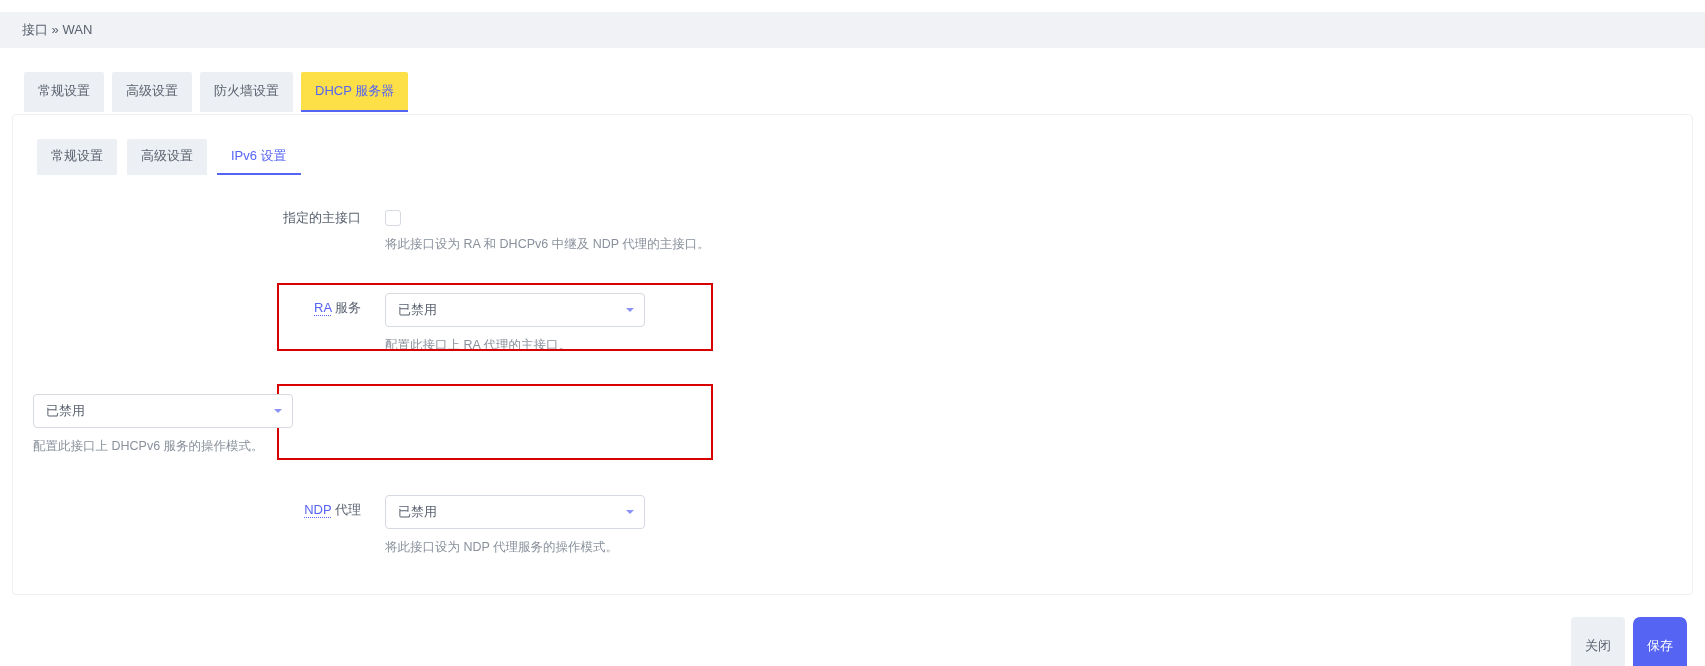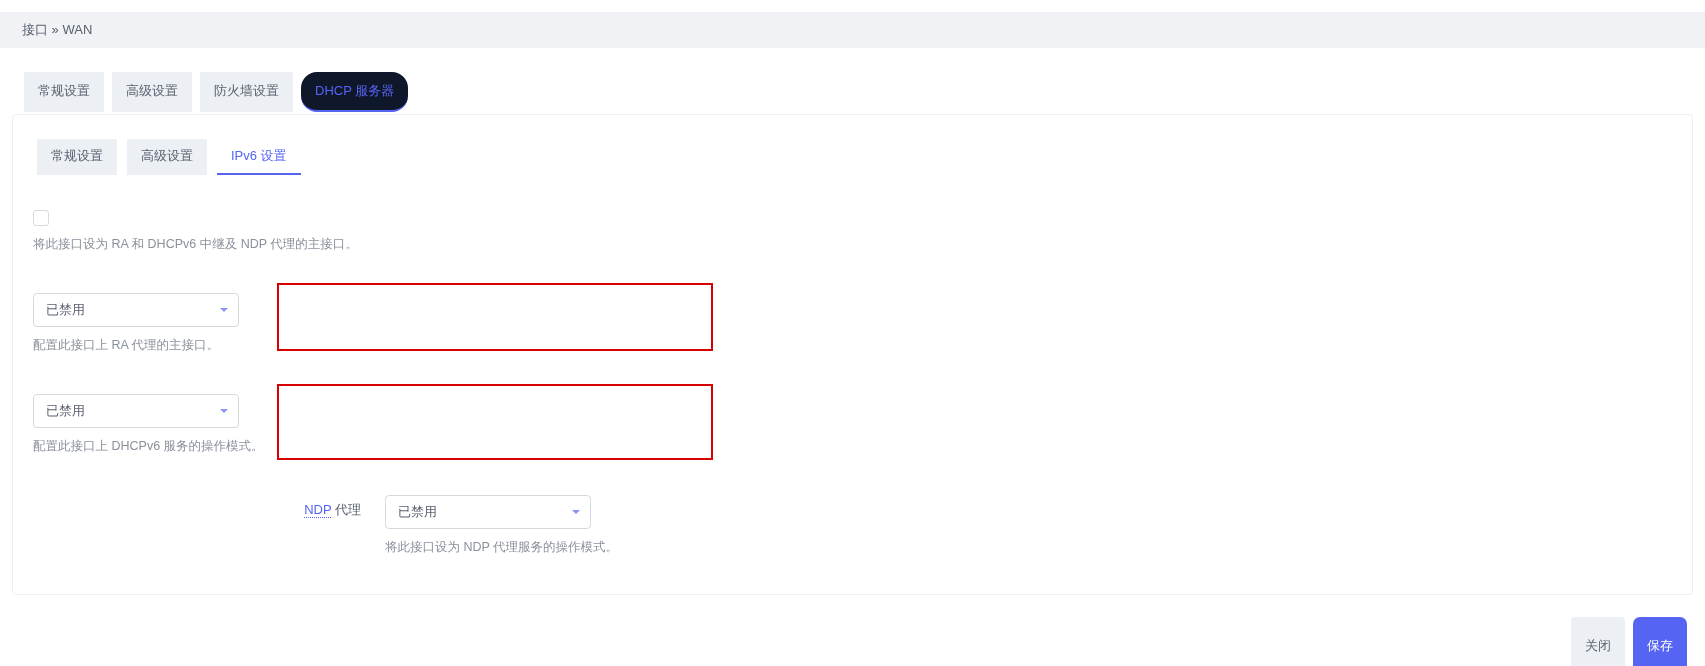--- a/index.html
+++ b/index.html
@@ -34,10 +34,9 @@
     border-radius: 2px 2px 0 0;
   }
   .tab.active {
-    background: #0f172a;
+    background: #fde047;
     color: #5664f3;
     border-bottom: 2px solid #5664f3;
-    border-radius: 16px;
   }
   .panel {
     border: 1px solid #eceff3;

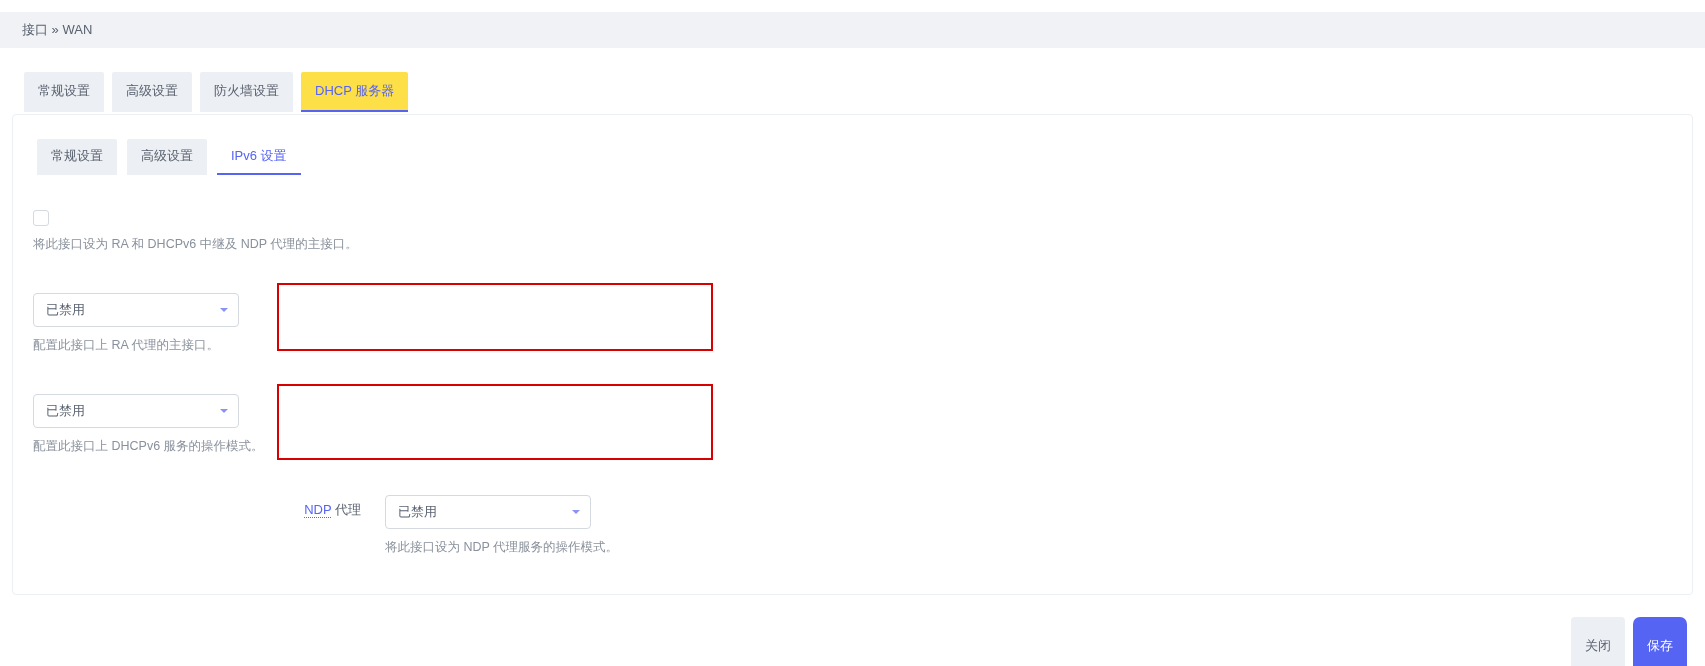--- a/index.html
+++ b/index.html
@@ -187,6 +187,7 @@
     </div>
 
     <div class="form-row">
+      <div class="form-label">指定的主接口</div>
       <div class="form-control-area">
         <div class="checkbox"></div>
         <div class="help-text">将此接口设为 RA 和 DHCPv6 中继及 NDP 代理的主接口。</div>

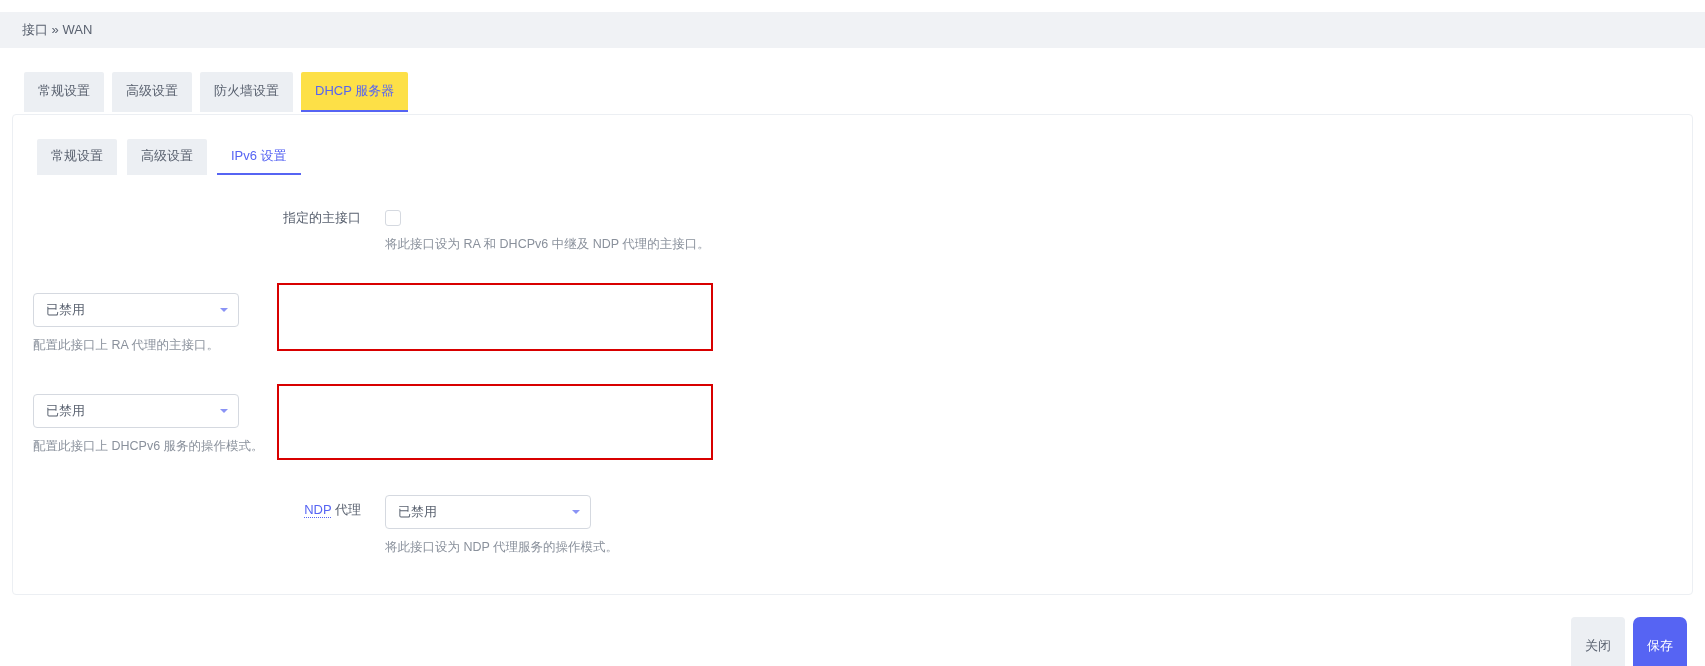--- a/index.html
+++ b/index.html
@@ -195,6 +195,9 @@
     </div>
 
     <div class="form-row highlight-red">
+      <div class="form-label">
+        <a class="link-text">RA</a><span> 服务</span>
+      </div>
       <div class="form-control-area">
         <div class="select">
           <span>已禁用</span>

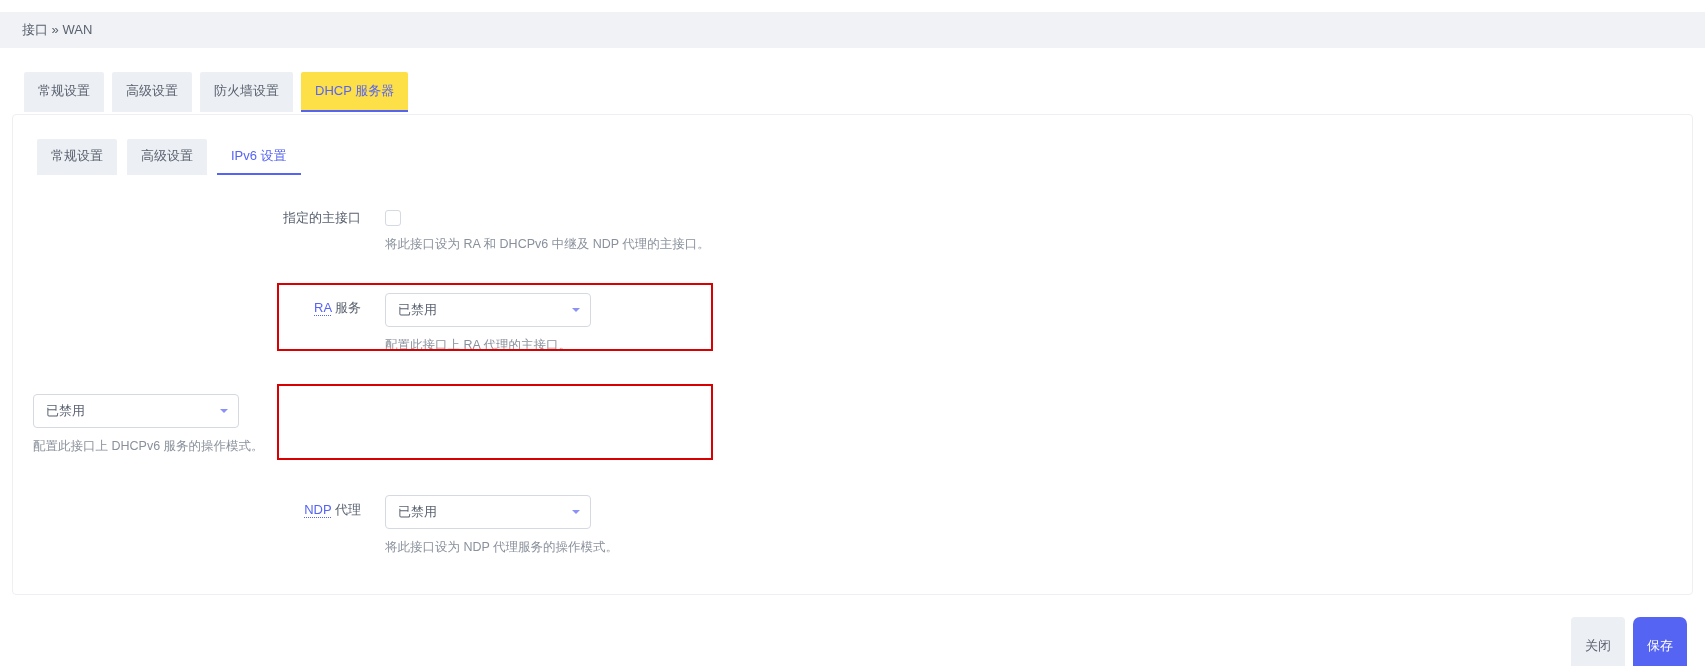--- a/index.html
+++ b/index.html
@@ -103,7 +103,7 @@
   }
   .select {
     position: relative;
-    width: 206px;
+    width: 260px;
     height: 34px;
     border: 1px solid #d5d9e0;
     border-radius: 4px;

